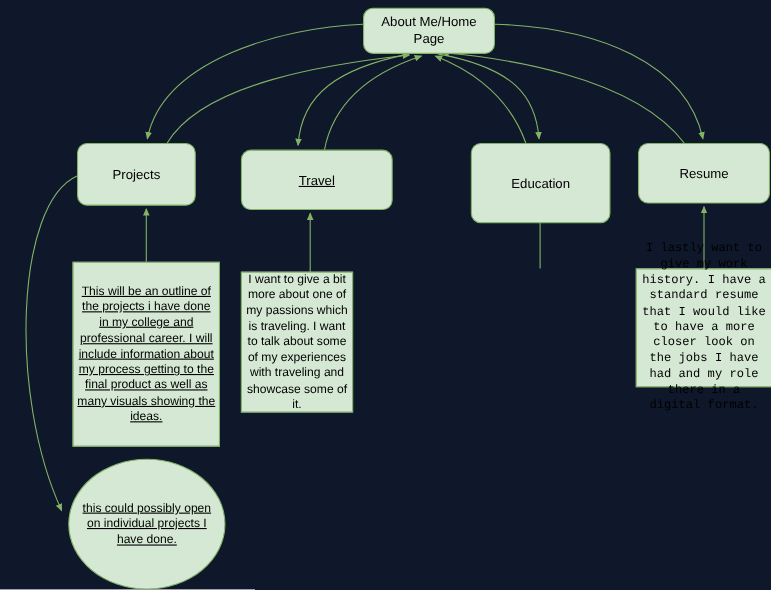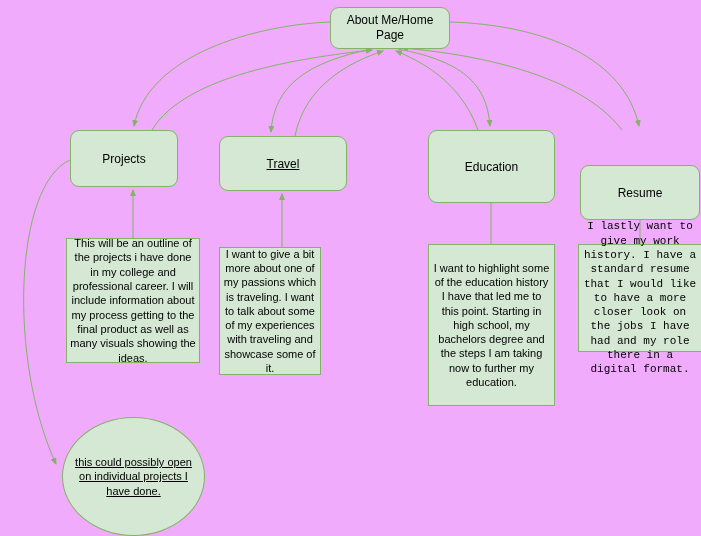--- a/index.html
+++ b/index.html
@@ -4,7 +4,7 @@
 <style>
   html,body{margin:0;padding:0;background:#ffffff;}
   #canvas{
-    position:relative;width:701px;height:536px;background:#f0abfc;
+    position:relative;width:701px;height:536px;background:#0f172a;
     font-family:"Liberation Sans",sans-serif;overflow:hidden;
   }
   #edges{position:absolute;left:0;top:0;}

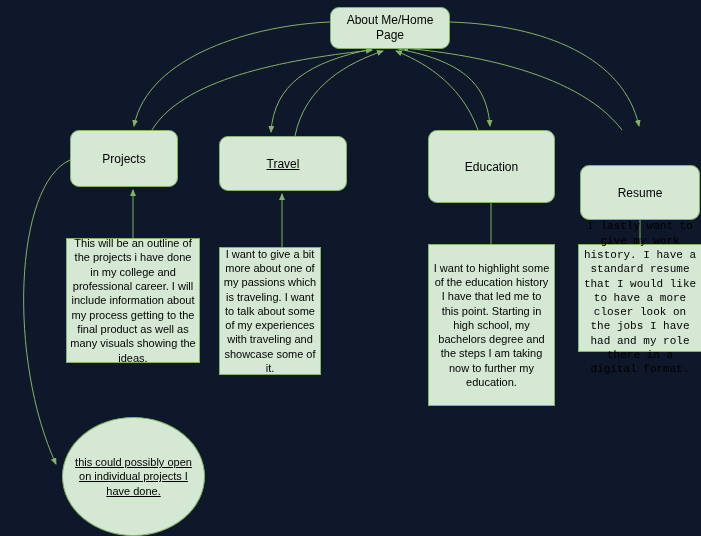--- a/index.html
+++ b/index.html
@@ -56,7 +56,7 @@
 
   <div class="node node-rounded" style="left:70px;top:130px;width:108px;height:57px;">Projects</div>
 
-  <div class="node node-rounded" style="left:219px;top:136px;width:128px;height:55px;text-decoration:underline;">Travel</div>
+  <div class="node node-rounded" style="left:219px;top:136px;width:138px;height:55px;text-decoration:underline;">Travel</div>
 
   <div class="node node-rounded" style="left:428px;top:130px;width:127px;height:73px;">Education</div>
 

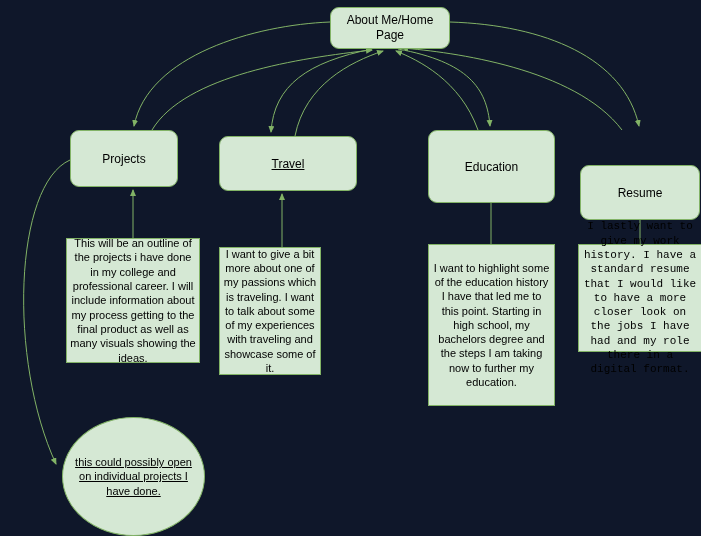--- a/index.html
+++ b/index.html
@@ -60,7 +60,7 @@
 
   <div class="node node-rounded" style="left:428px;top:130px;width:127px;height:73px;">Education</div>
 
-  <div class="node node-rounded" style="left:580px;top:130px;width:120px;height:55px;margin-top:35px;">Resume</div>
+  <div class="node node-rounded" style="left:580px;top:130px;width:120px;height:55px;">Resume</div>
 
   <div class="node node-rect" style="left:66px;top:238px;width:134px;height:125px;">This will be an outline of the projects i have done in my college and professional career. I will include information about my process getting to the final product as well as many visuals showing the ideas.</div>
 

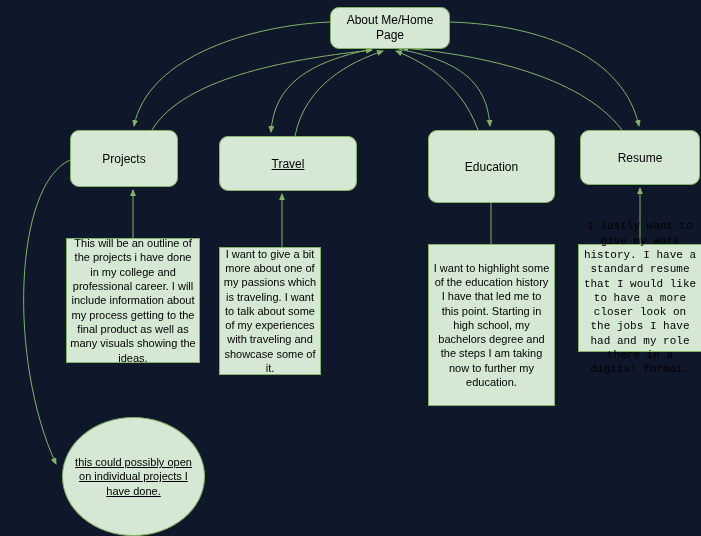--- a/index.html
+++ b/index.html
@@ -62,7 +62,7 @@
 
   <div class="node node-rounded" style="left:580px;top:130px;width:120px;height:55px;">Resume</div>
 
-  <div class="node node-rect" style="left:66px;top:238px;width:134px;height:125px;">This will be an outline of the projects i have done in my college and professional career. I will include information about my process getting to the final product as well as many visuals showing the ideas.</div>
+  <div class="node node-rect" style="left:66px;top:238px;width:134px;height:168px;text-decoration:underline;">This will be an outline of the projects i have done in my college and professional career. I will include information about my process getting to the final product as well as many visuals showing the ideas.</div>
 
   <div class="node node-rect" style="left:219px;top:247px;width:102px;height:128px;">I want to give a bit more about one of my passions which is traveling. I want to talk about some of my experiences with traveling and showcase some of it.</div>
 

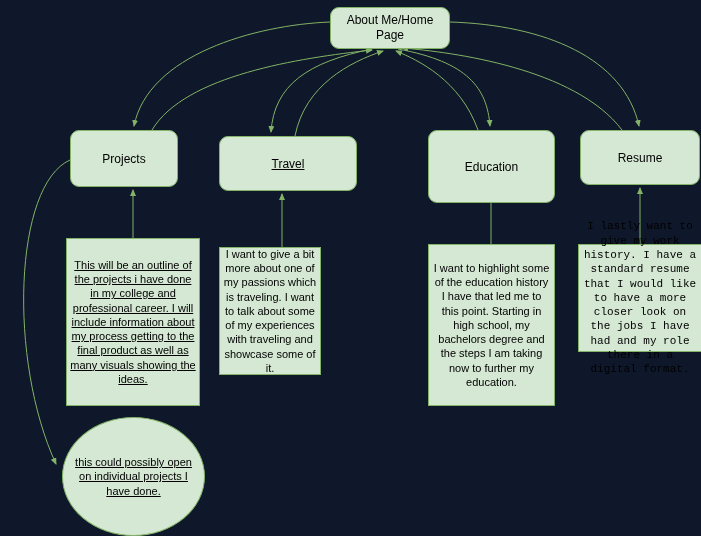--- a/index.html
+++ b/index.html
@@ -66,7 +66,6 @@
 
   <div class="node node-rect" style="left:219px;top:247px;width:102px;height:128px;">I want to give a bit more about one of my passions which is traveling. I want to talk about some of my experiences with traveling and showcase some of it.</div>
 
-  <div class="node node-rect" style="left:428px;top:244px;width:127px;height:162px;">I want to highlight some of the education history I have that led me to this point. Starting in high school, my bachelors degree and the steps I am taking now to further my education.</div>
 
   <div class="node node-rect" style="left:578px;top:244px;width:124px;height:108px;font-family:Liberation Mono, monospace;">I lastly want to give my work history. I have a standard resume that I would like to have a more closer look on the jobs I have had and my role there in a digital format.</div>
 

